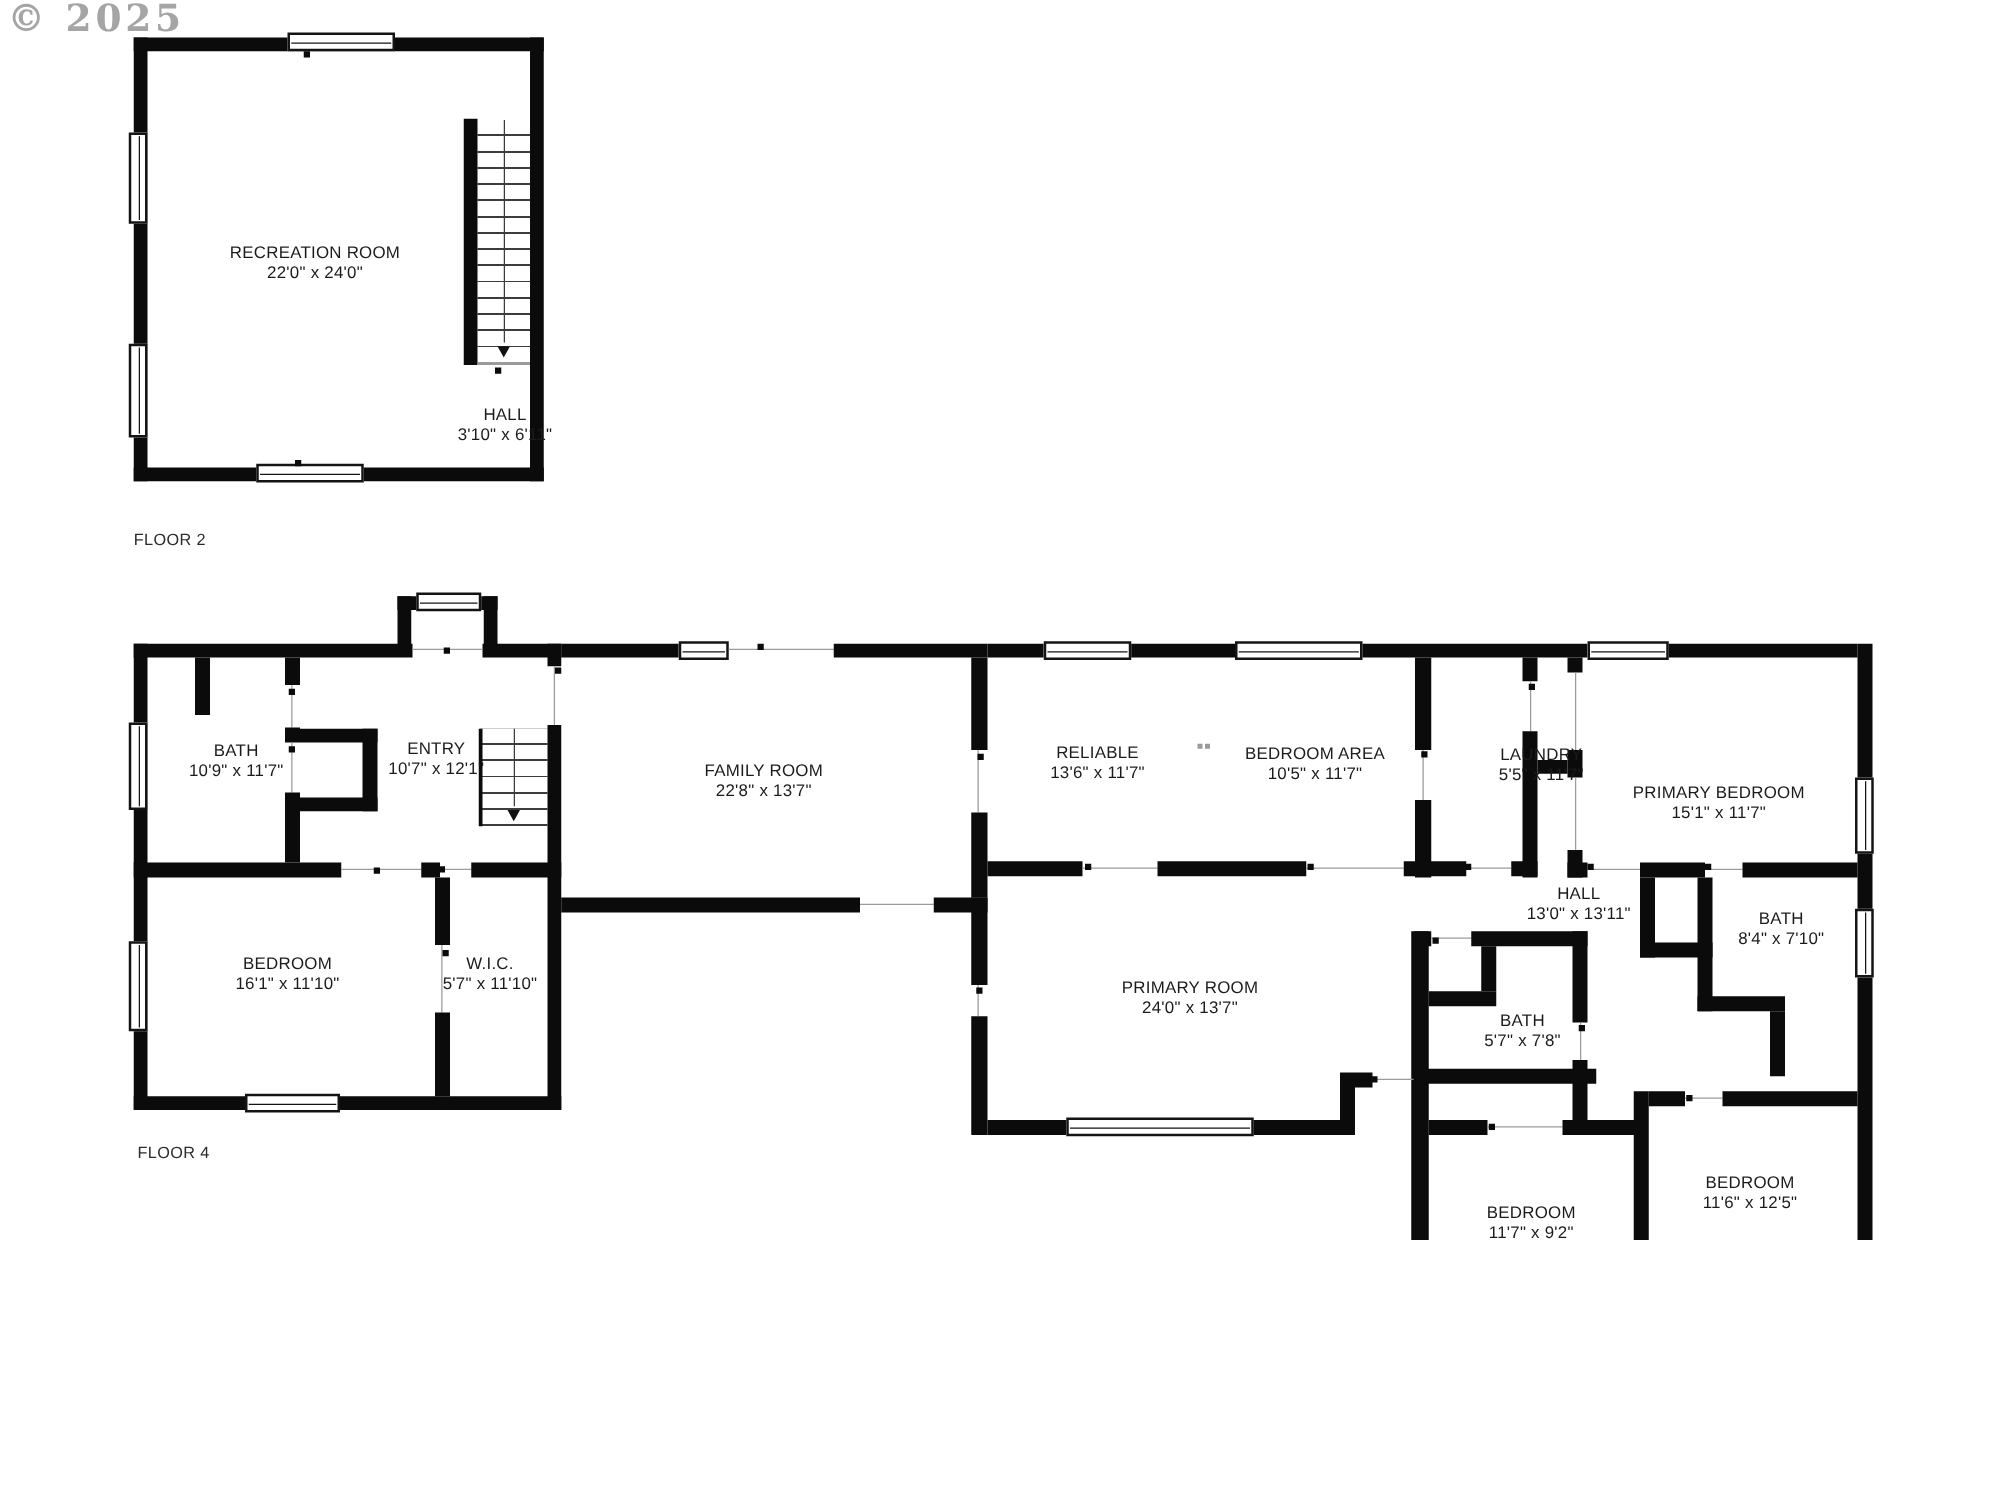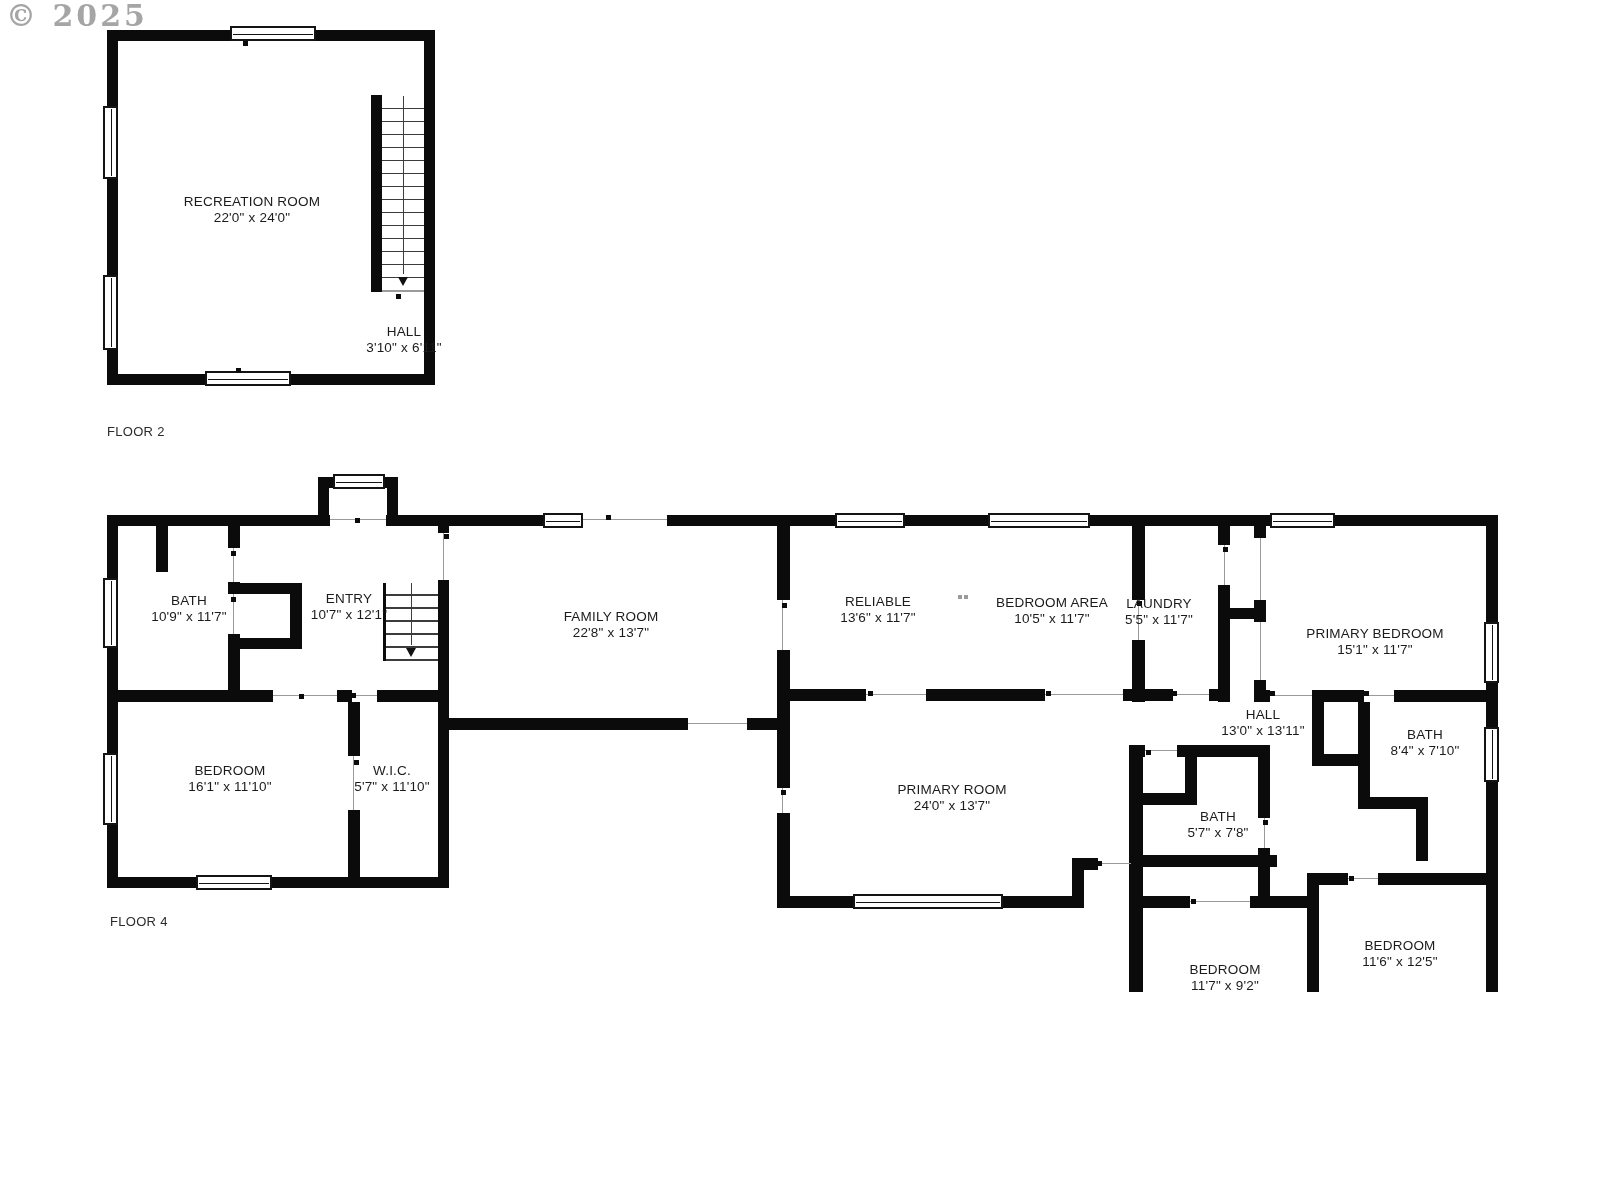--- a/index.html
+++ b/index.html
@@ -229,7 +229,7 @@
     <span>BEDROOM AREA</span>
     <span>10'5" x 11'7"</span>
   </div>
-  <div class="room-label" style="left:1159px;top:612px">
+  <div class="room-label" style="left:1233px;top:612px">
     <span>LAUNDRY</span>
     <span>5'5" x 11'7"</span>
   </div>

